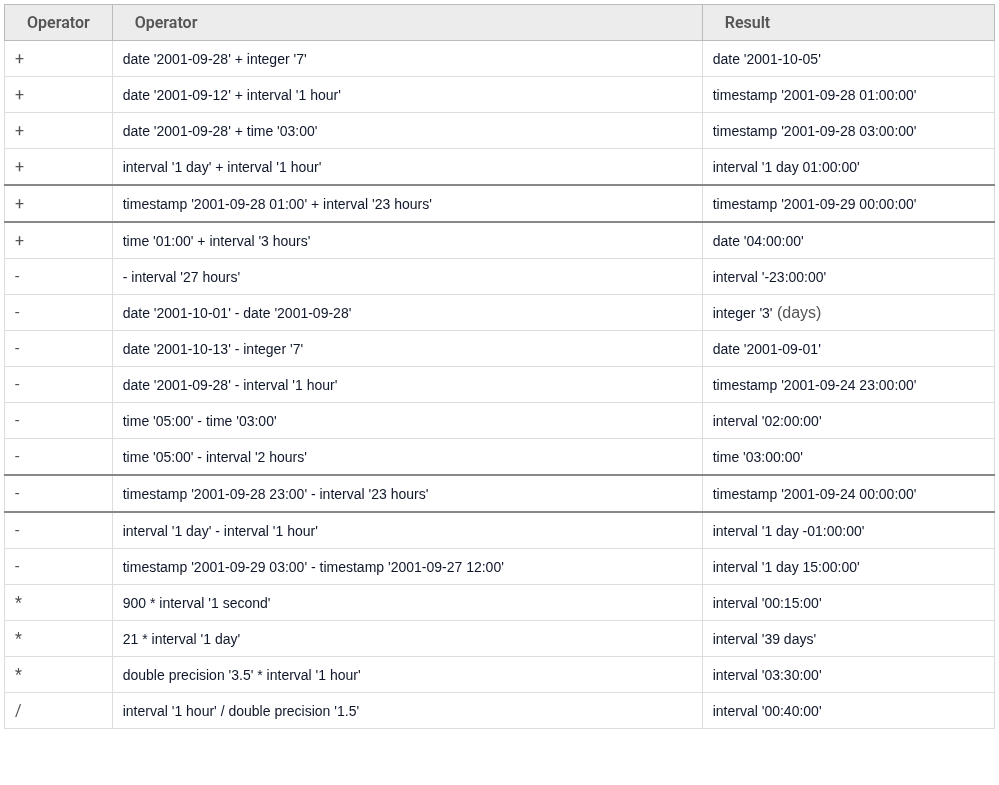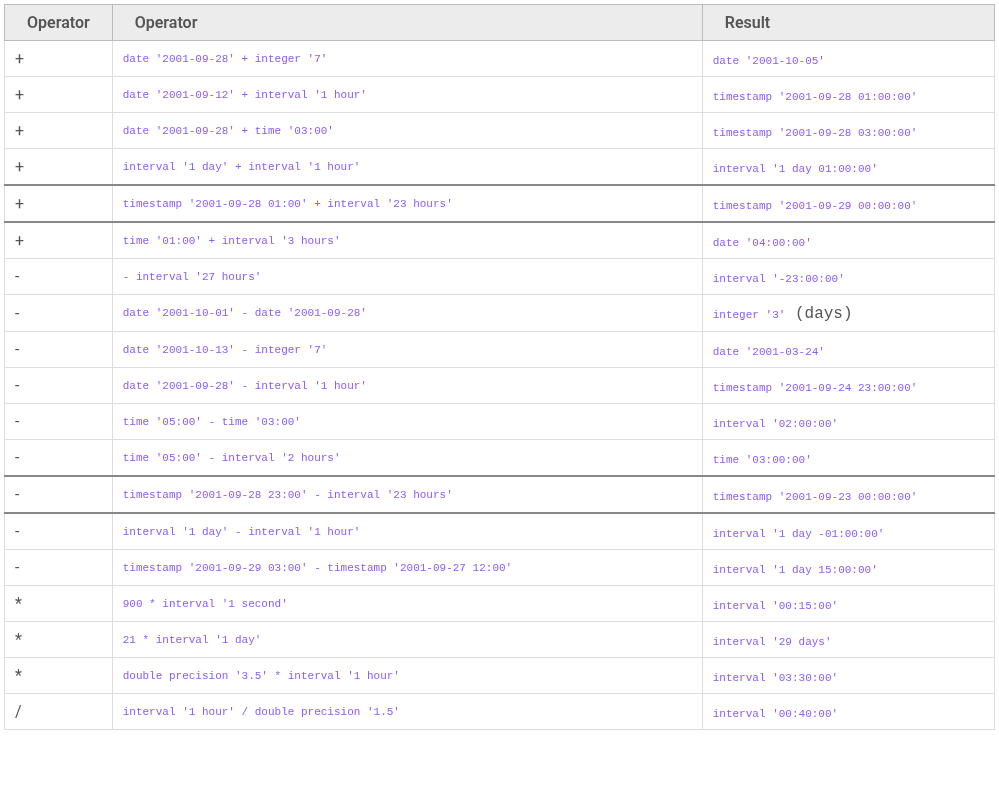--- a/index.html
+++ b/index.html
@@ -34,9 +34,9 @@
     color: #555;
   }
   td.code, code {
-    font-family: Liberation Mono, monospace;
-    color: #8b5cf6;
-    font-size: 11px;
+    font-family: Liberation Sans, sans-serif;
+    color: #0f172a;
+    font-size: 14px;
     white-space: nowrap;
   }
   td .suffix {

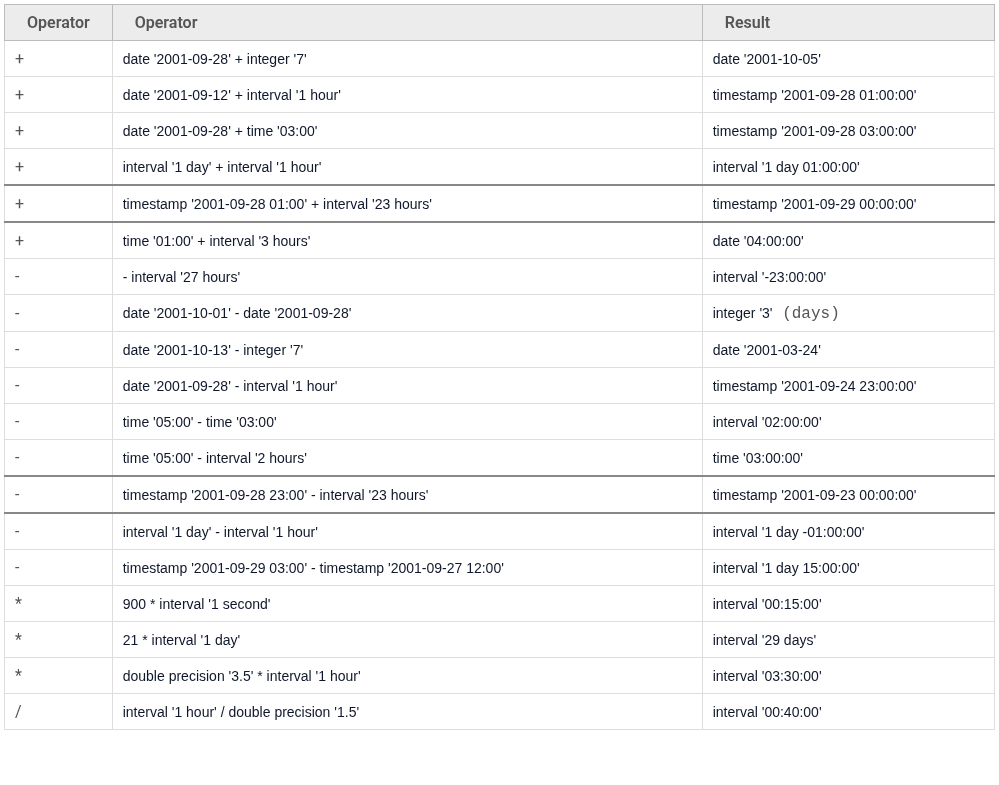--- a/index.html
+++ b/index.html
@@ -40,7 +40,7 @@
     white-space: nowrap;
   }
   td .suffix {
-    font-family: Liberation Mono, monospace;
+    font-family: Liberation Sans, sans-serif;
     color: #555;
   }
   

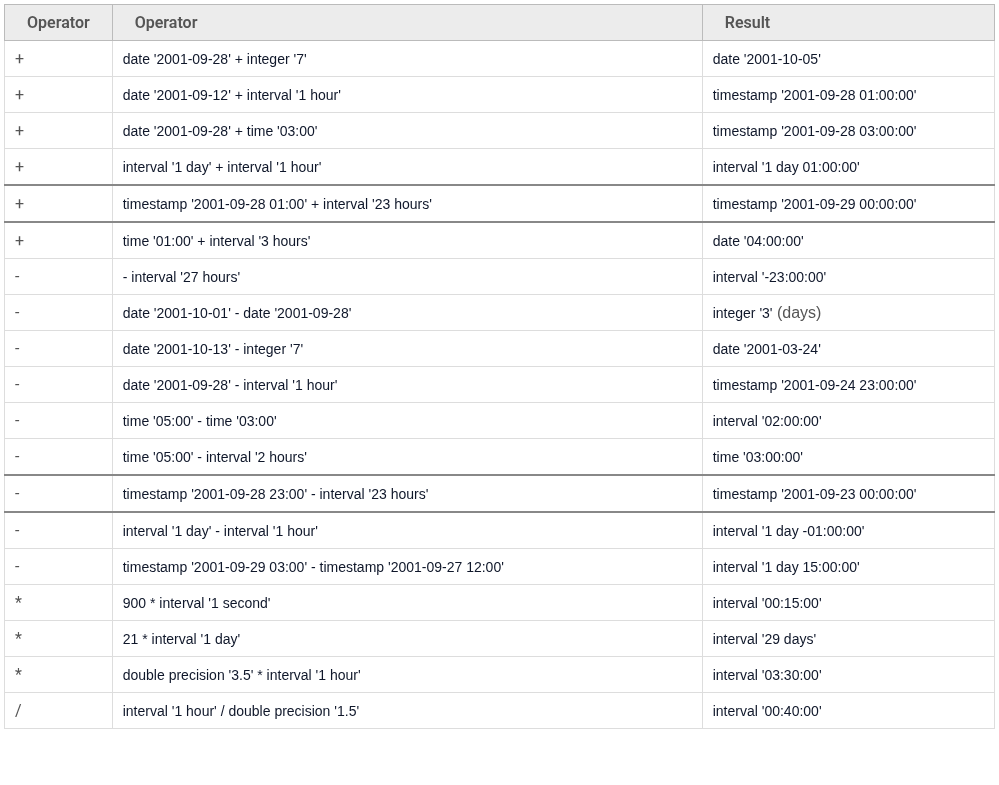--- a/index.html
+++ b/index.html
@@ -113,7 +113,7 @@
       <tr>
         <td>-</td>
         <td class="code">date '2001-10-13' - integer '7'</td>
-        <td><code>date '2001-03-24'</code></td>
+        <td><code>date '2001-09-01'</code></td>
       </tr>
       <tr>
         <td>-</td>

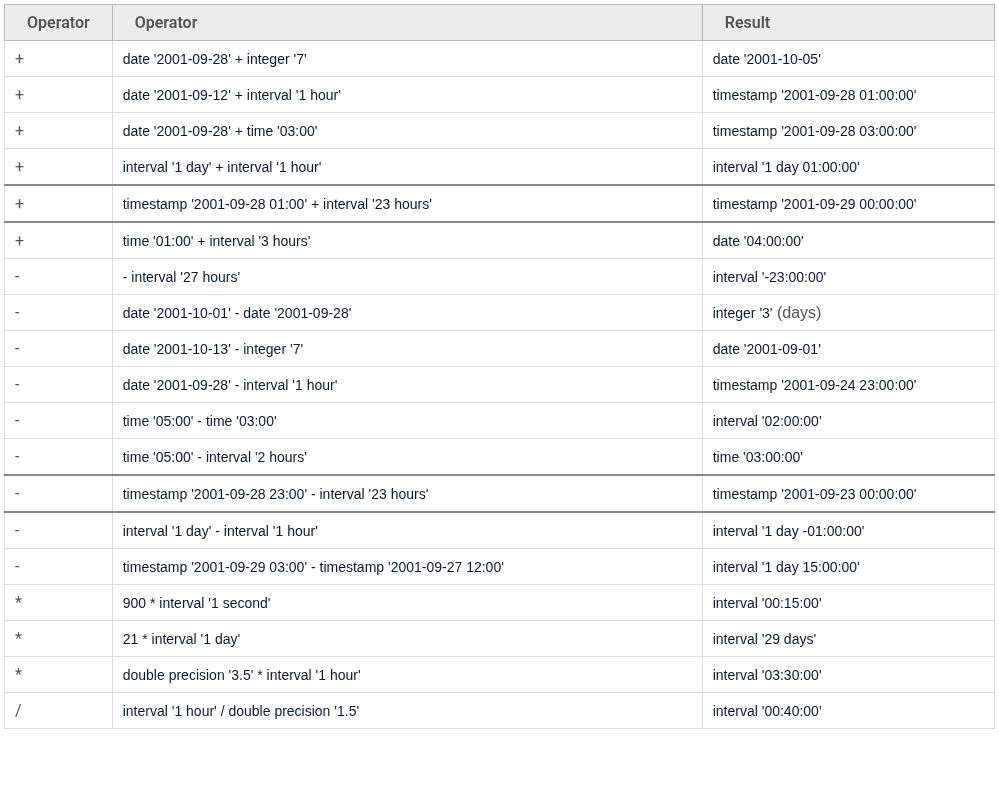--- a/index.html
+++ b/index.html
@@ -133,7 +133,7 @@
       <tr class="sep-above sep-below">
         <td>-</td>
         <td class="code">timestamp '2001-09-28 23:00' - interval '23 hours'</td>
-        <td><code>timestamp '2001-09-23 00:00:00'</code></td>
+        <td><code>timestamp '2001-09-24 00:00:00'</code></td>
       </tr>
       <tr>
         <td>-</td>

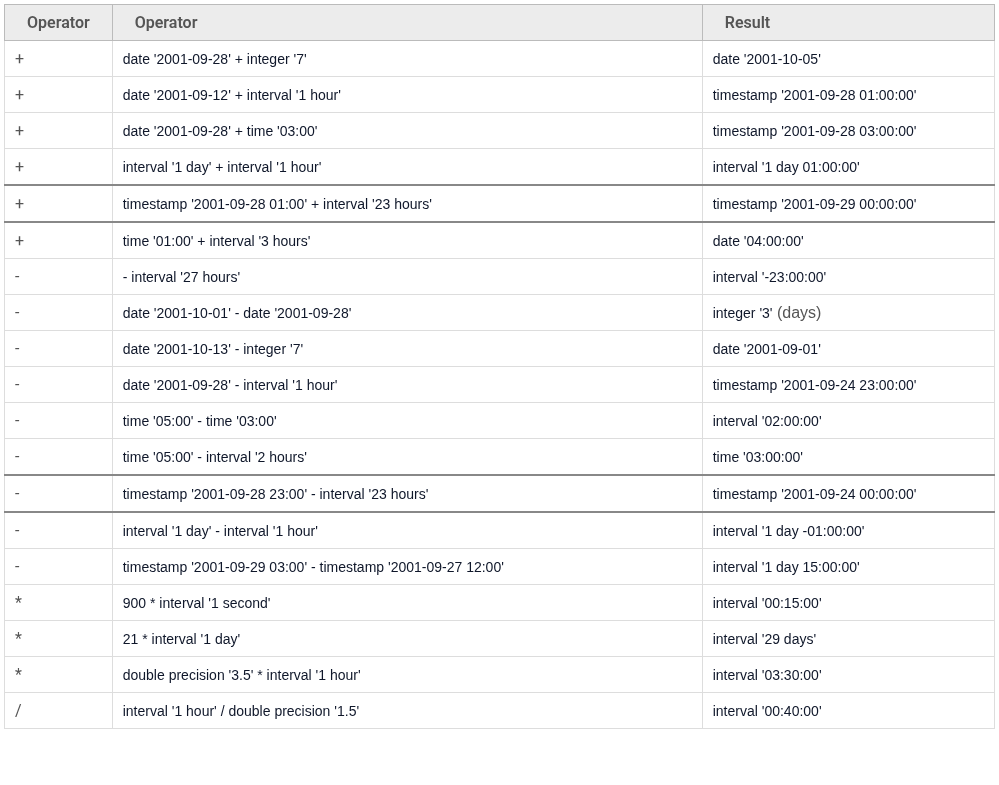--- a/index.html
+++ b/index.html
@@ -153,7 +153,7 @@
       <tr>
         <td>*</td>
         <td class="code">21 * interval '1 day'</td>
-        <td><code>interval '29 days'</code></td>
+        <td><code>interval '39 days'</code></td>
       </tr>
       <tr>
         <td>*</td>

